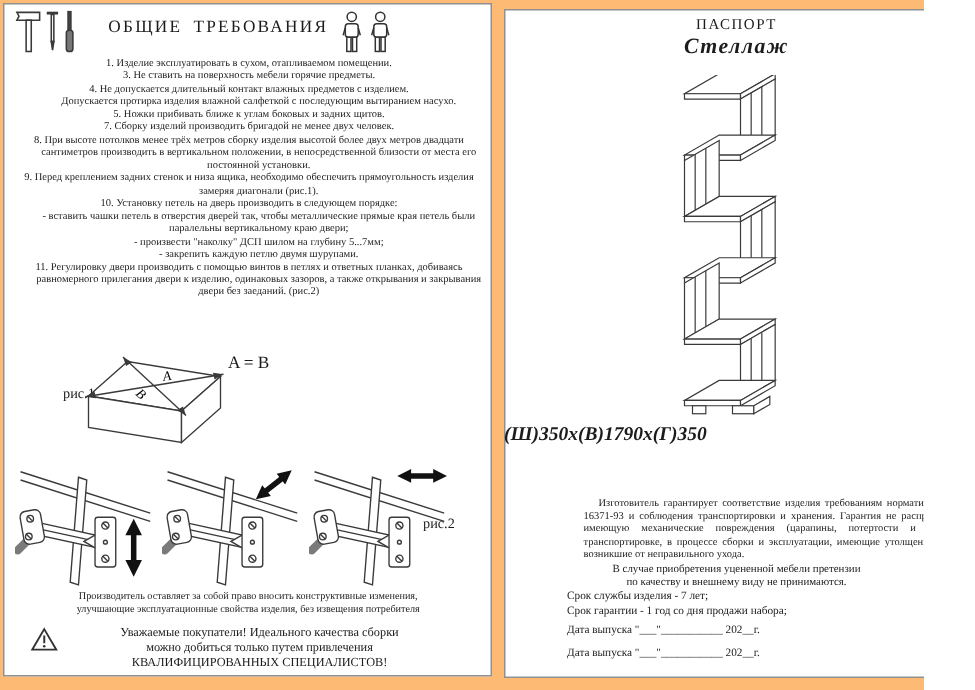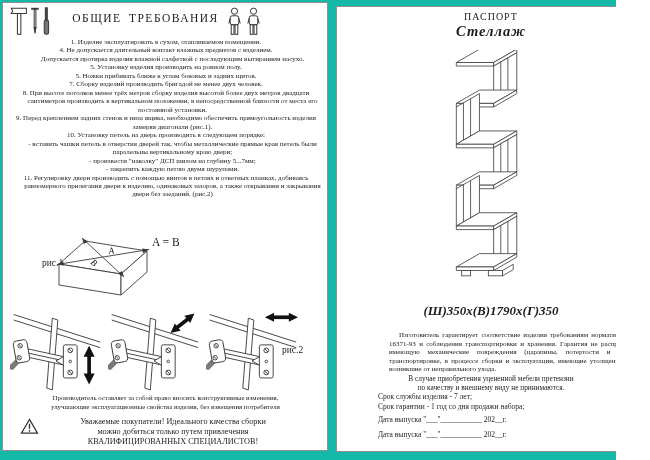--- a/index.html
+++ b/index.html
@@ -3,7 +3,7 @@
 <meta charset="utf-8">
 <style>
   html,body{margin:0;padding:0;background:#fff;}
-  .page{position:relative;width:616px;height:460px;background:#14b8a6;overflow:hidden;
+  .page{position:relative;width:616px;height:460px;background:#fdba74;overflow:hidden;
         font-family:"Liberation Serif",serif;color:#1c1c1c;}
   .abs{position:absolute;}
   .box{position:absolute;border:1px solid #909090;background:#fff;}

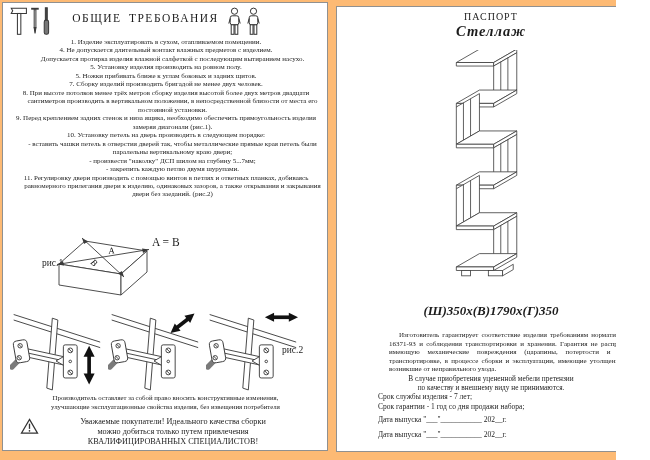--- a/index.html
+++ b/index.html
@@ -80,6 +80,7 @@
   <div class="abs req-list">
 
   <div class="req-item">1. Изделие эксплуатировать в сухом, отапливаемом помещении.</div>
+      <div class="req-item">3. Не ставить на поверхность мебели горячие предметы.</div>
       <div class="req-item">4. Не допускается длительный контакт влажных предметов с изделием.
 Допускается протирка изделия влажной салфеткой с последующим вытиранием насухо.</div>
       <div class="req-item">5. Установку изделия производить на ровном полу.</div>

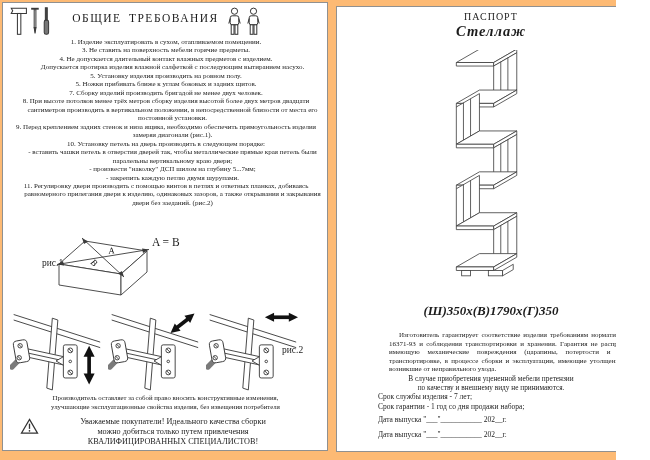--- a/index.html
+++ b/index.html
@@ -83,7 +83,6 @@
       <div class="req-item">3. Не ставить на поверхность мебели горячие предметы.</div>
       <div class="req-item">4. Не допускается длительный контакт влажных предметов с изделием.
 Допускается протирка изделия влажной салфеткой с последующим вытиранием насухо.</div>
-      <div class="req-item">5. Установку изделия производить на ровном полу.</div>
       <div class="req-item">5. Ножки прибивать ближе к углам боковых и задних щитов.</div>
       <div class="req-item">7. Сборку изделий производить бригадой не менее двух человек.</div>
       <div class="req-item">8. При высоте потолков менее трёх метров сборку изделия высотой более двух метров двадцати сантиметров производить в вертикальном положении, в непосредственной близости от места его постоянной установки.</div>

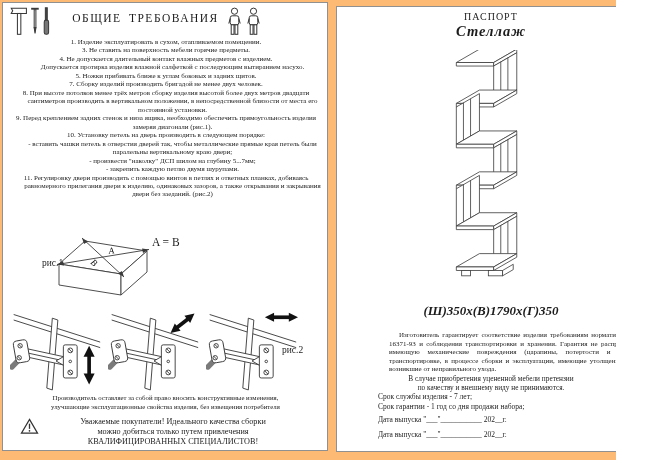--- a/index.html
+++ b/index.html
@@ -19,7 +19,7 @@
   
   .doc-title{left:336px;top:11px;width:310px;font-size:10px;letter-spacing:1px;text-align:center;}
   .product-name{left:336px;top:23px;width:310px;font-size:14.5px;font-weight:bold;font-style:italic;letter-spacing:1px;text-align:center;}
-  .dims{left:336px;top:303px;width:310px;font-size:13px;font-weight:bold;font-style:italic;text-align:center;}
+  .dims{left:336px;top:281px;width:310px;font-size:13px;font-weight:bold;font-style:italic;}
   .warranty-title{left:336px;top:319px;width:310px;font-size:10.5px;text-align:center;}
   .warranty-text{left:341px;top:331px;width:301px;font-size:7px;line-height:1.22;text-align:justify;text-indent:10px;margin-left:48px;}
   .discount-note{left:336px;top:374px;width:310px;font-size:7.3px;line-height:1.3;text-align:center;}

